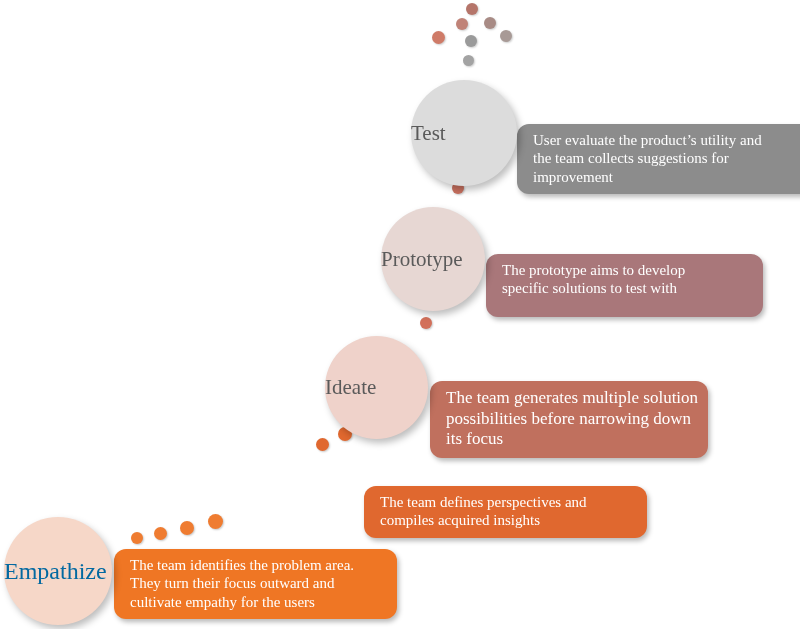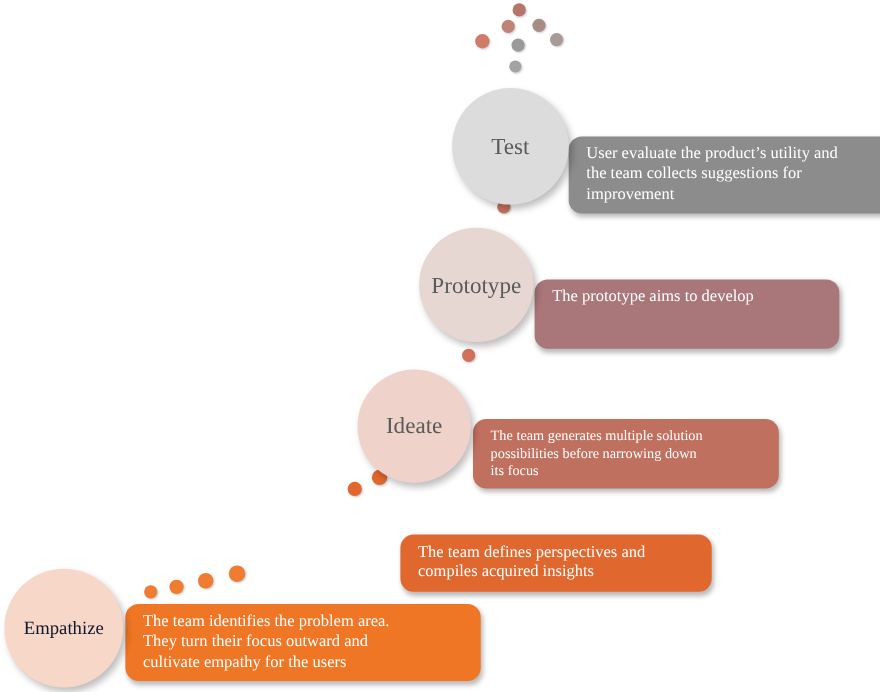--- a/index.html
+++ b/index.html
@@ -34,7 +34,6 @@
     border-radius: 50%;
     display: flex;
     align-items: center;
-    justify-content: center;
     color: #5a5a5a;
     font-family: "Liberation Serif", "DejaVu Serif", serif;
     box-shadow: 3px 4px 7px rgba(0,0,0,0.26);

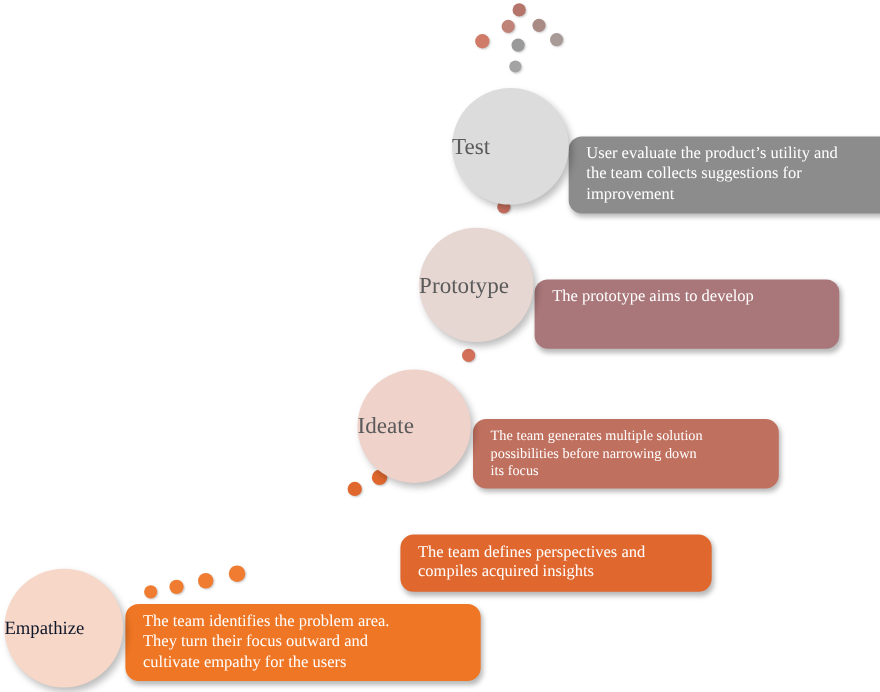--- a/index.html
+++ b/index.html
@@ -92,6 +92,7 @@
     </div>
     <div class="desc-box" style="left: 486px; top: 254px; width: 277px; min-height: 63px; background: rgb(169, 119, 122); font-size: 15px;">
       <span class="line">The prototype aims to develop</span>
+      <span class="line">specific solutions to test with</span>
     </div>
     <div class="desc-box" style="left: 517px; top: 124px; width: 327px; min-height: 63px; background: rgb(140, 140, 140); font-size: 15px;">
       <span class="line">User evaluate the product’s utility and</span>

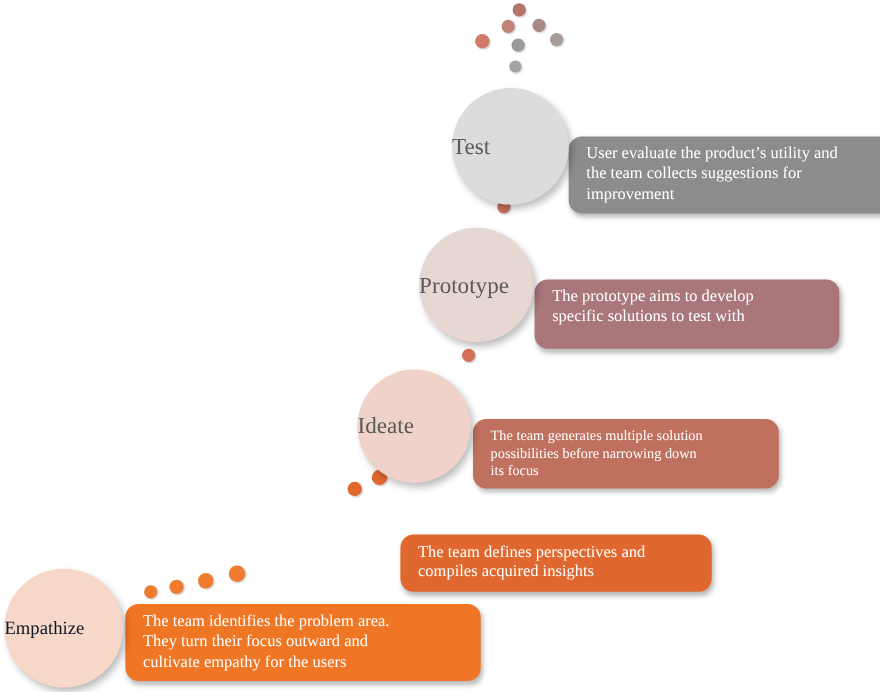--- a/index.html
+++ b/index.html
@@ -85,7 +85,7 @@
       <span class="line">The team defines perspectives and</span>
       <span class="line">compiles acquired insights</span>
     </div>
-    <div class="desc-box" style="left: 430px; top: 381px; width: 278px; min-height: 63px; background: rgb(192, 112, 94); font-size: 13px;">
+    <div class="desc-box" style="left: 430px; top: 381px; width: 278px; min-height: 63px; background: rgb(192, 112, 94); font-size: 17px;">
       <span class="line">The team generates multiple solution</span>
       <span class="line">possibilities before narrowing down</span>
       <span class="line">its focus</span>

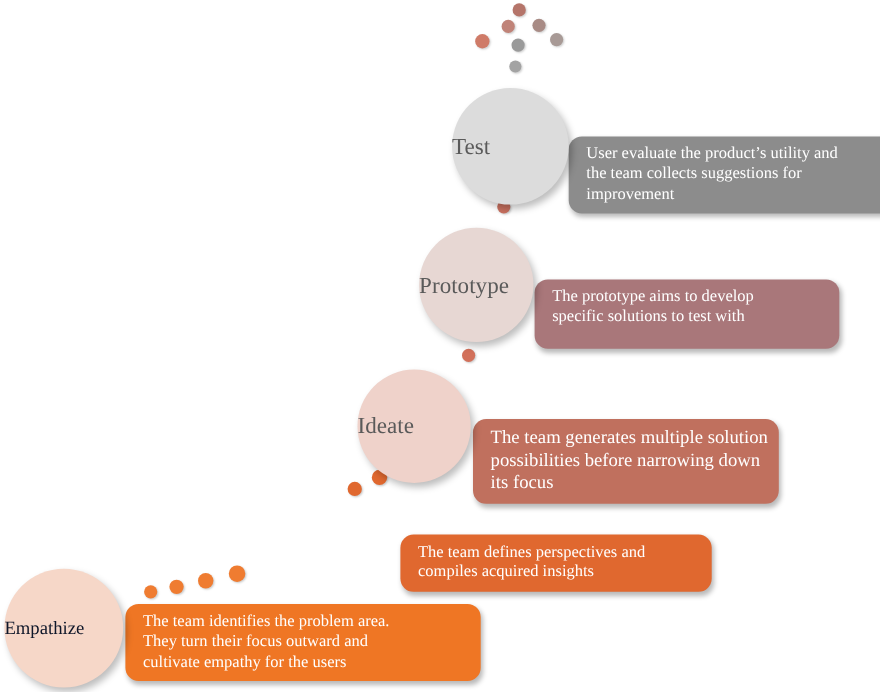--- a/index.html
+++ b/index.html
@@ -99,7 +99,7 @@
       <span class="line">the team collects suggestions for</span>
       <span class="line">improvement</span>
     </div>
-    <div class="node" style="left: 4px; top: 517px; width: 108px; height: 108px; background: rgb(246, 215, 200); color: #0f172a; font-size: 17px;">
+    <div class="node" style="left: 4px; top: 517px; width: 108px; height: 108px; background: rgb(246, 215, 200); color: #0369a1; font-size: 24px;">
       <span>Empathize</span>
     </div>
     <div class="node" style="left: 381px; top: 207px; width: 104px; height: 104px; background: rgb(231, 215, 211); color: rgb(90, 90, 90); font-size: 21px;">

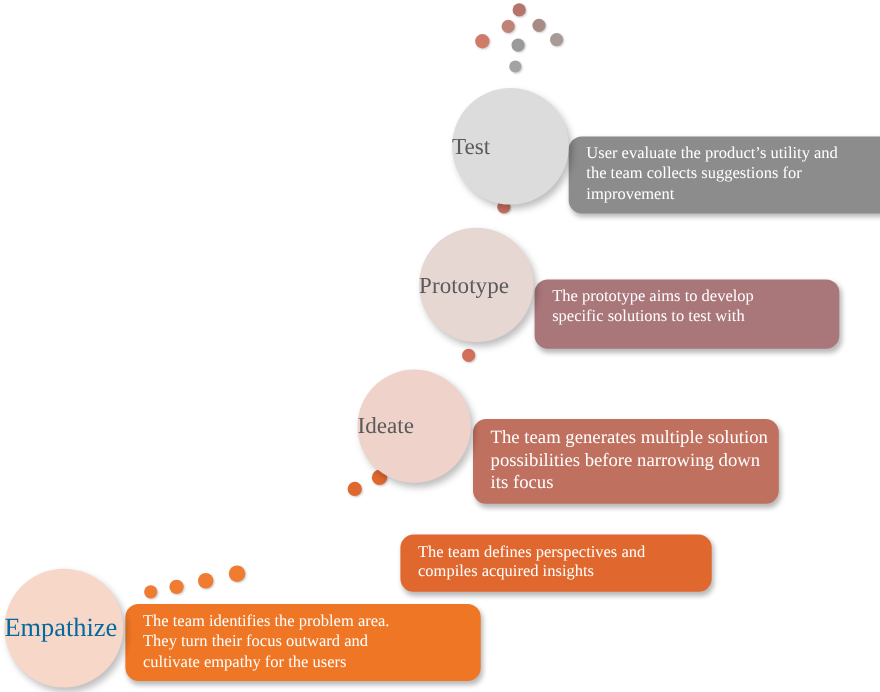--- a/index.html
+++ b/index.html
@@ -76,7 +76,7 @@
     <div class="dot" style="left: 338px; top: 427px; width: 14px; height: 14px; background: rgb(224, 104, 47);"></div>
     <div class="dot" style="left: 420px; top: 317px; width: 12px; height: 12px; background: rgb(210, 112, 90);"></div>
     <div class="dot" style="left: 452px; top: 182px; width: 12px; height: 12px; background: rgb(200, 112, 95);"></div>
-    <div class="desc-box" style="left: 114px; top: 549px; width: 323px; min-height: 61px; background: rgb(239, 118, 36); font-size: 15px;">
+    <div class="desc-box" style="left: 114px; top: 549px; width: 283px; min-height: 61px; background: rgb(239, 118, 36); font-size: 15px;">
       <span class="line">The team identifies the problem area.</span>
       <span class="line">They turn their focus outward and</span>
       <span class="line">cultivate empathy for the users</span>

